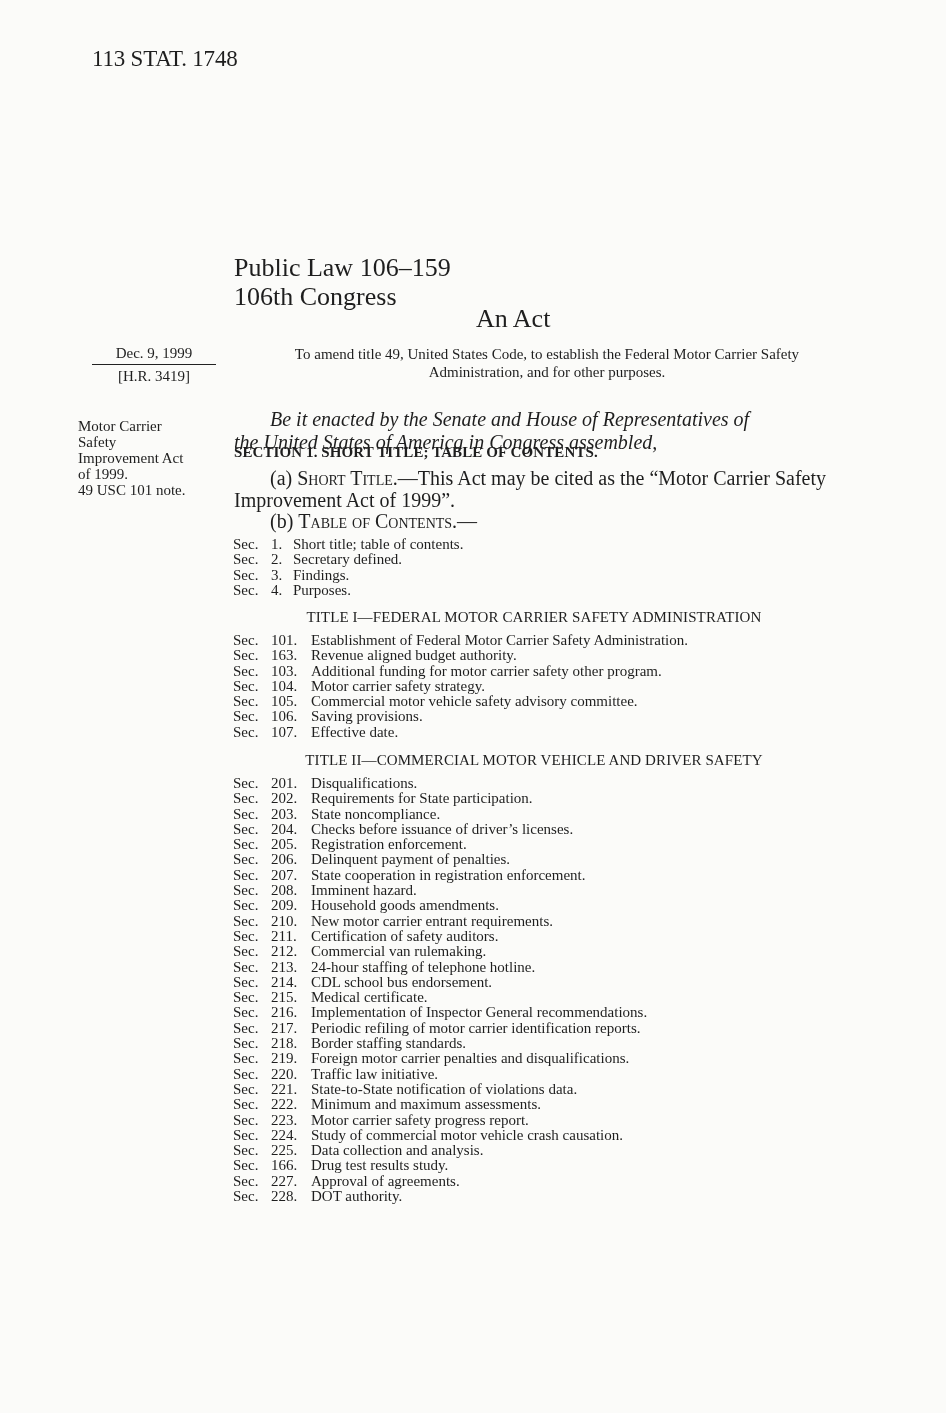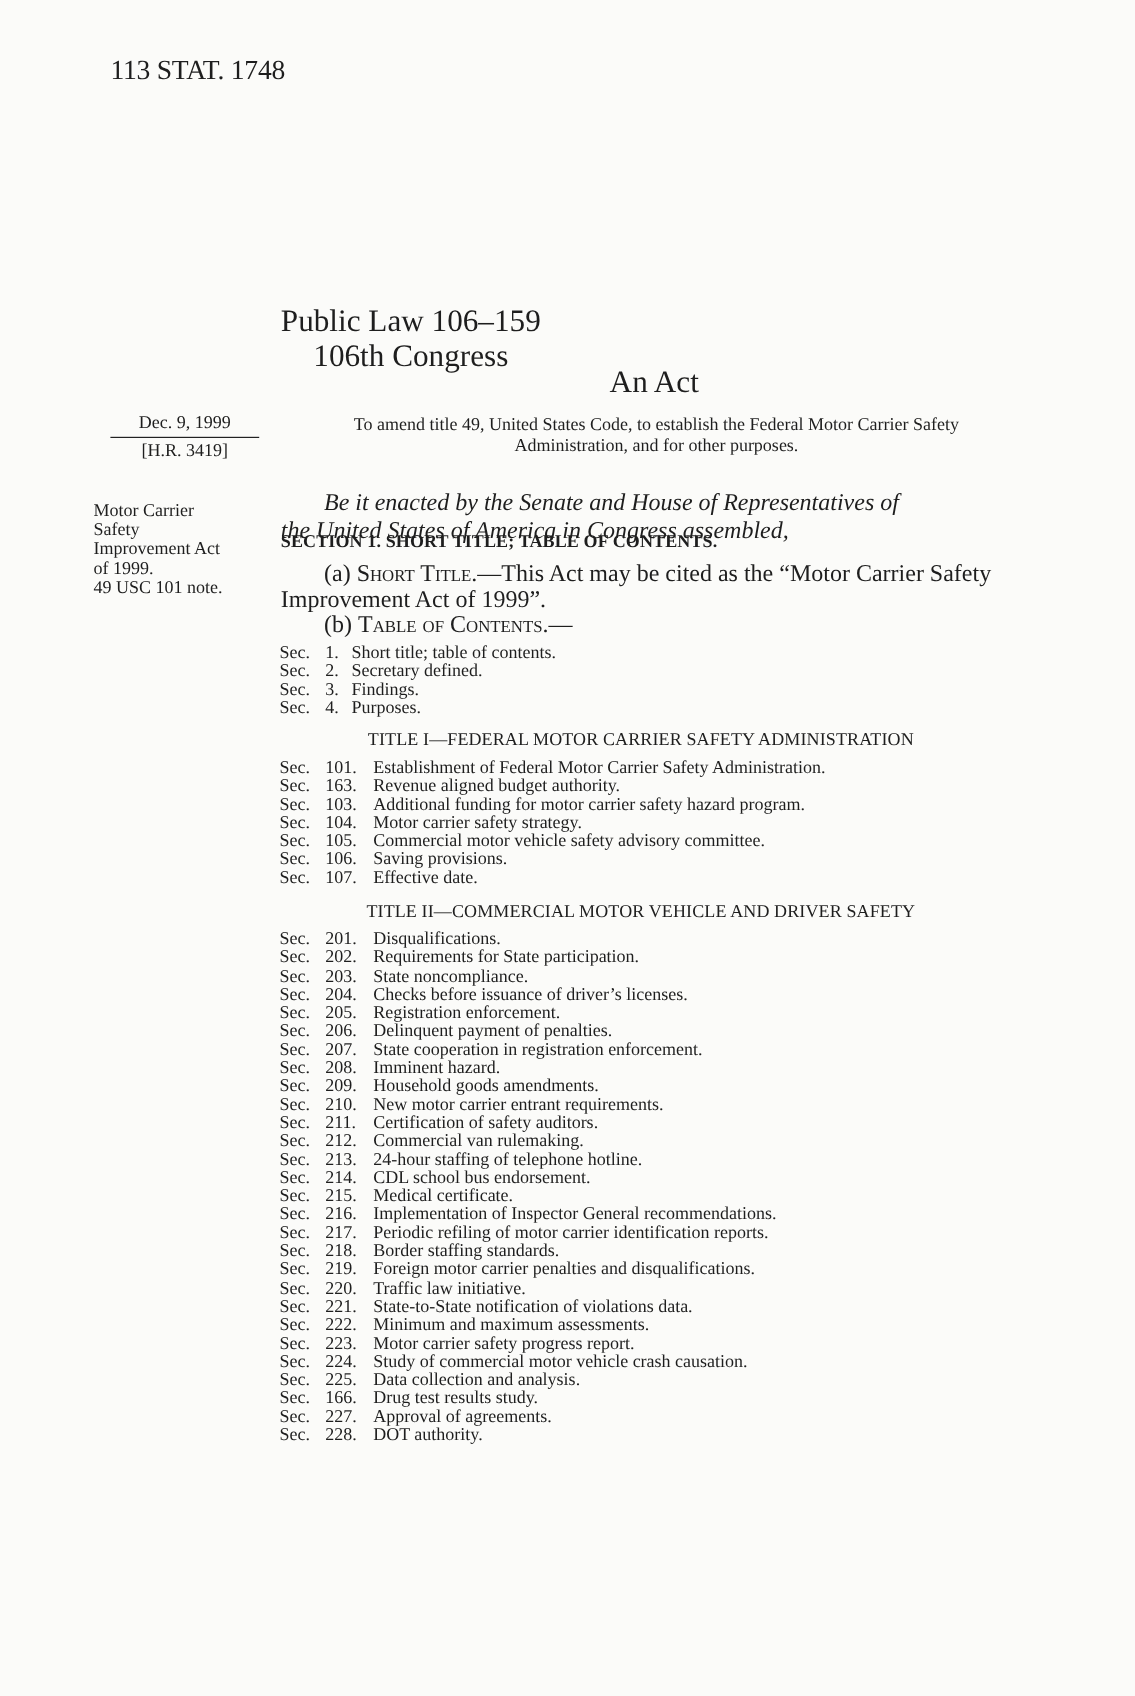--- a/index.html
+++ b/index.html
@@ -19,7 +19,7 @@
     .running-head .stat { position: absolute; left: 92px; top: 0; }
     .running-head .law { position: absolute; left: 353px; top: 0; }
 
-    .law-title { left: 234px; top: 253px; font-size: 26px; line-height: 29px; text-align: center; }
+    .law-title { left: 234px; top: 253px; font-size: 26px; line-height: 29px; }
     .act-label { left: 508px; top: 304px; font-size: 26px; }
 
     .margin-date { left: 92px; top: 344px; width: 124px; text-align: center; font-size: 15px; line-height: 18px; }

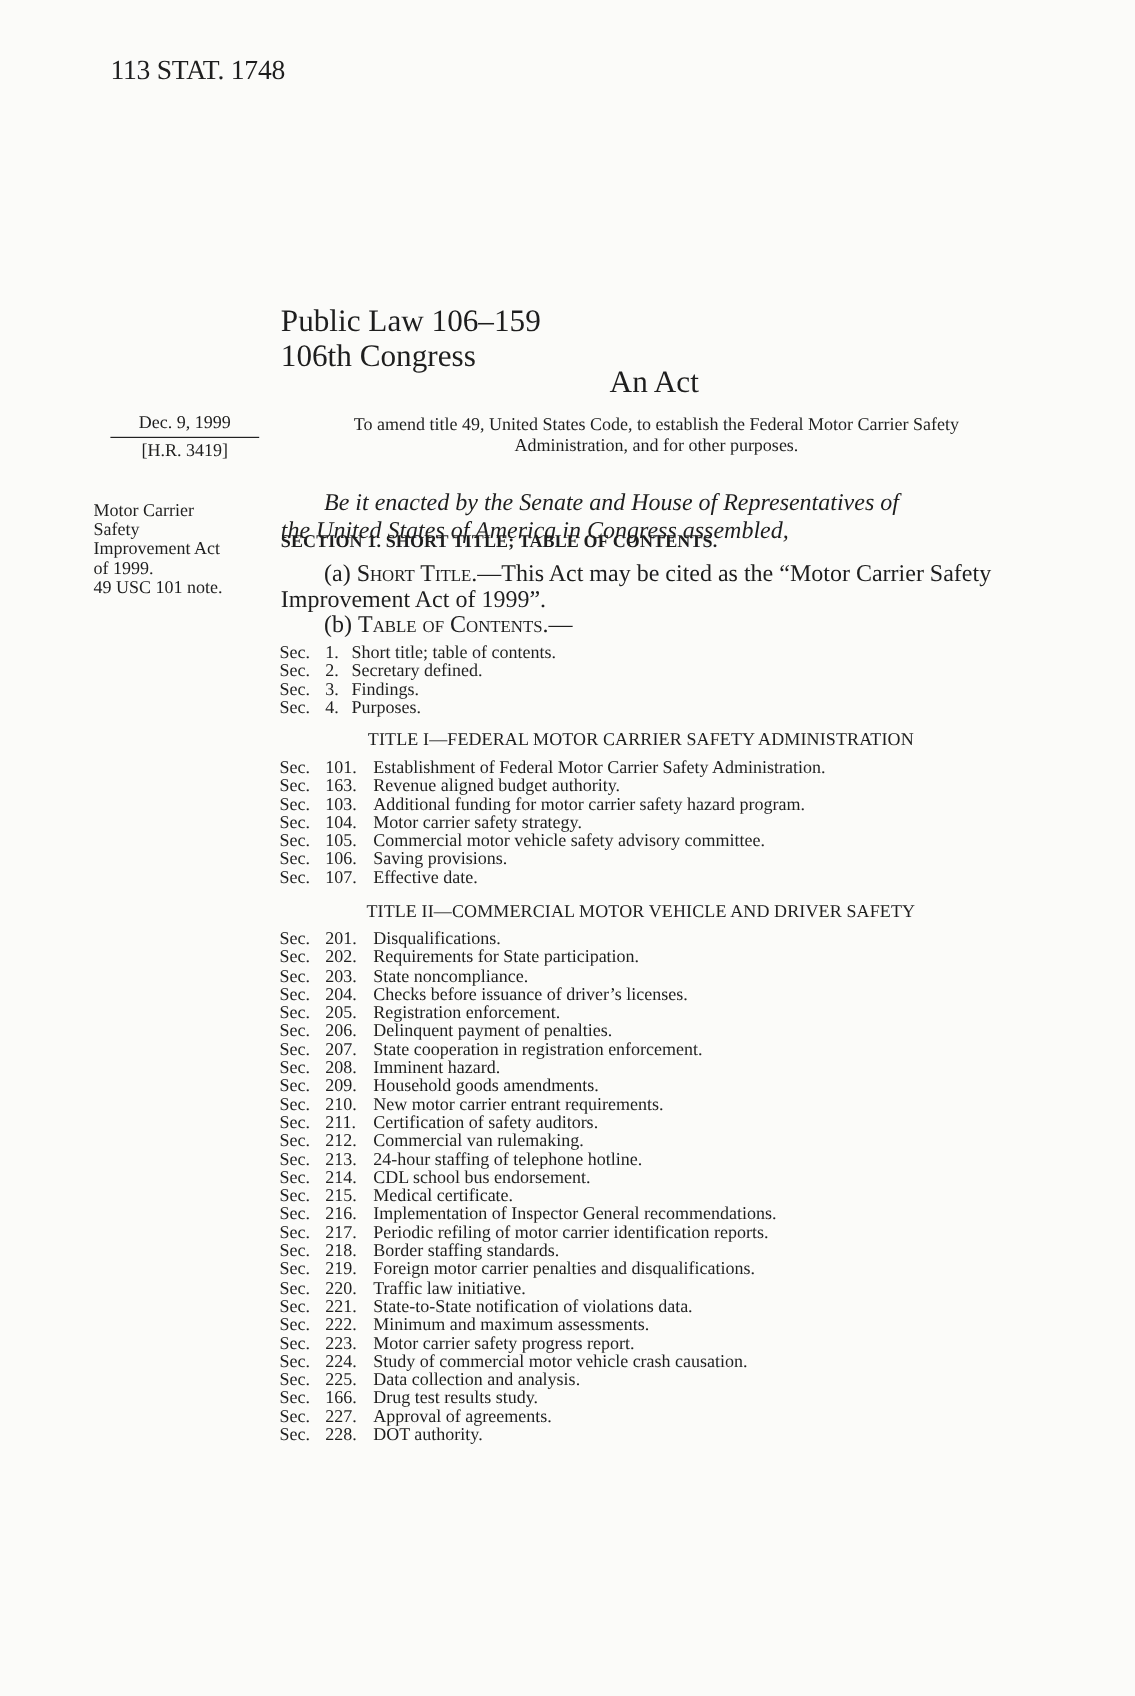--- a/index.html
+++ b/index.html
@@ -20,7 +20,7 @@
     .running-head .law { position: absolute; left: 353px; top: 0; }
 
     .law-title { left: 234px; top: 253px; font-size: 26px; line-height: 29px; }
-    .act-label { left: 508px; top: 304px; font-size: 26px; }
+    .act-label { left: 476px; top: 304px; font-size: 26px; }
 
     .margin-date { left: 92px; top: 344px; width: 124px; text-align: center; font-size: 15px; line-height: 18px; }
     .margin-date .rule { border-top: 1px solid #222; margin: 2px 0 2px 0; }

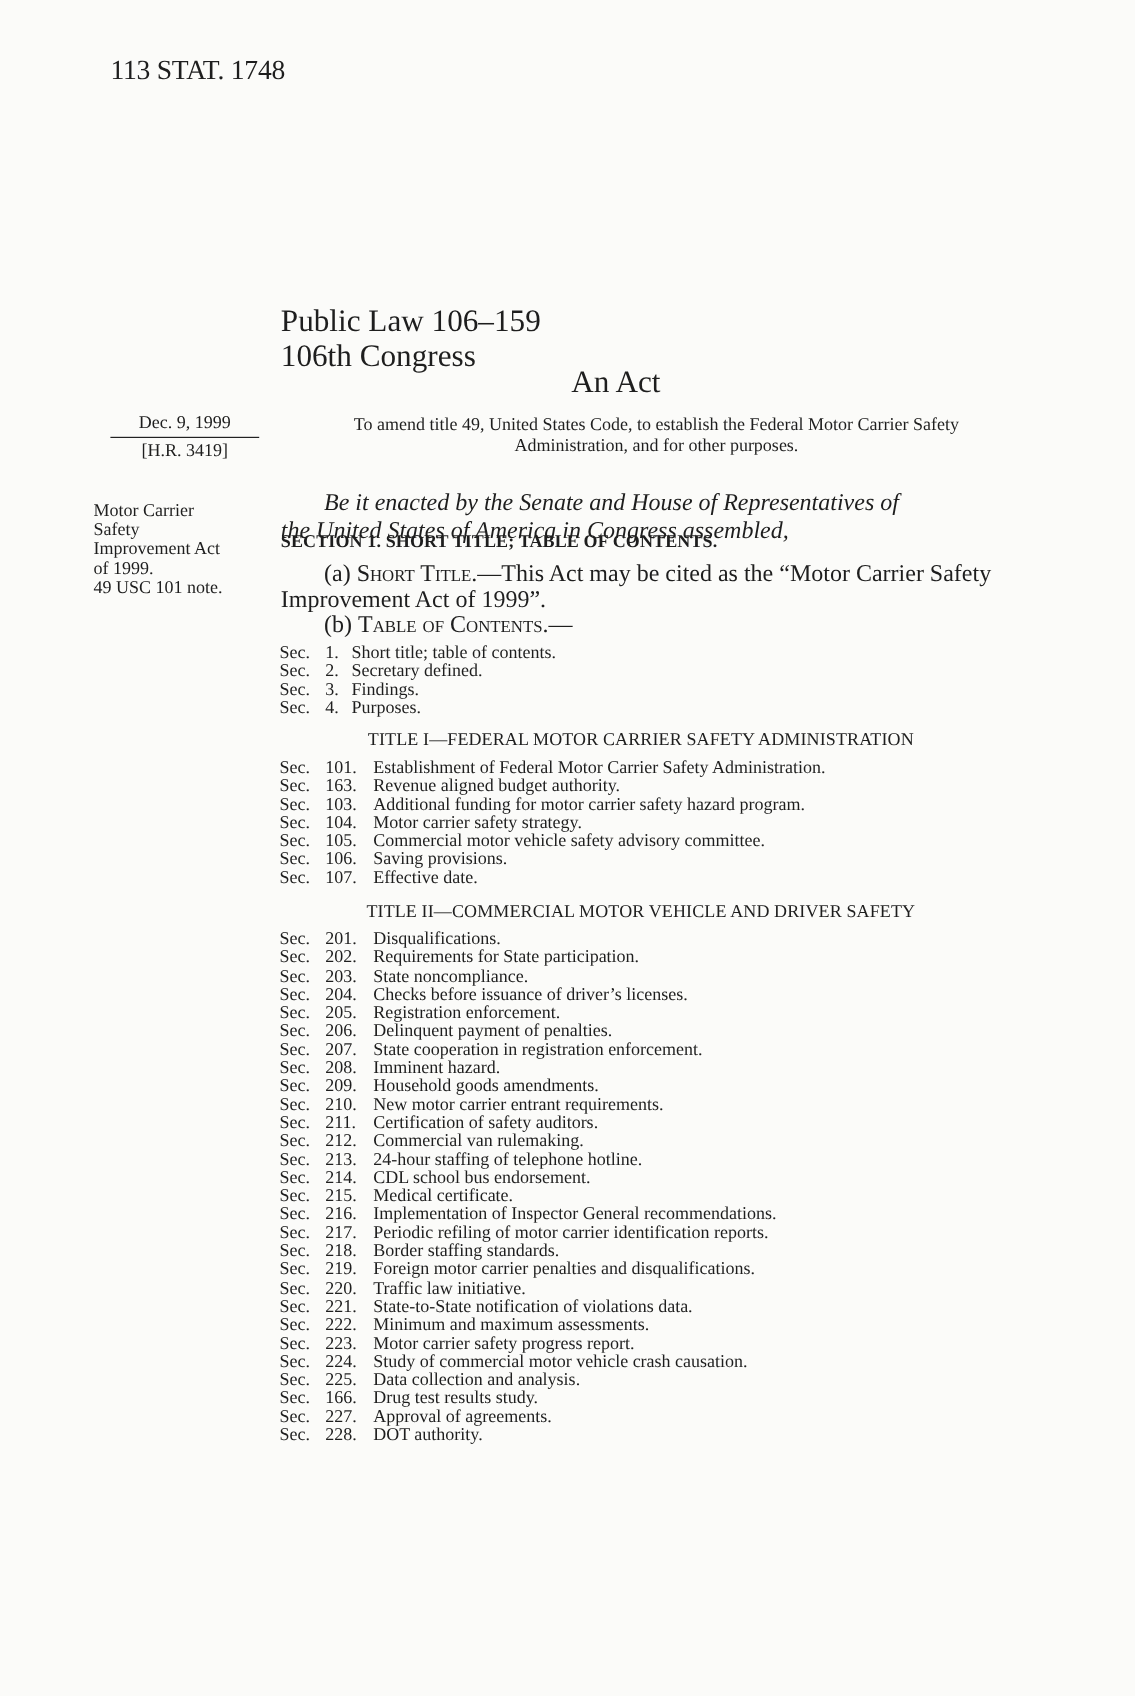--- a/index.html
+++ b/index.html
@@ -129,7 +129,7 @@
   <div class="row">
       <span class="sec">Sec.</span>
       <span class="num">103.</span>
-      <span>Additional funding for motor carrier safety hazard program.</span>
+      <span>Additional funding for motor carrier safety other program.</span>
     </div>
   <div class="row">
       <span class="sec">Sec.</span>

